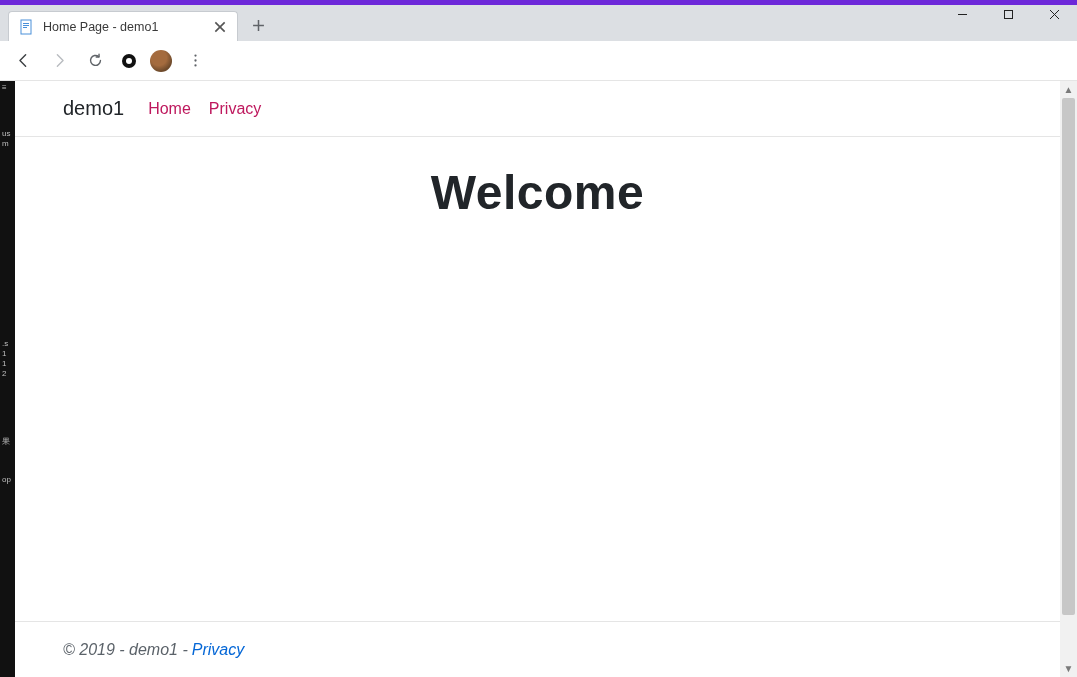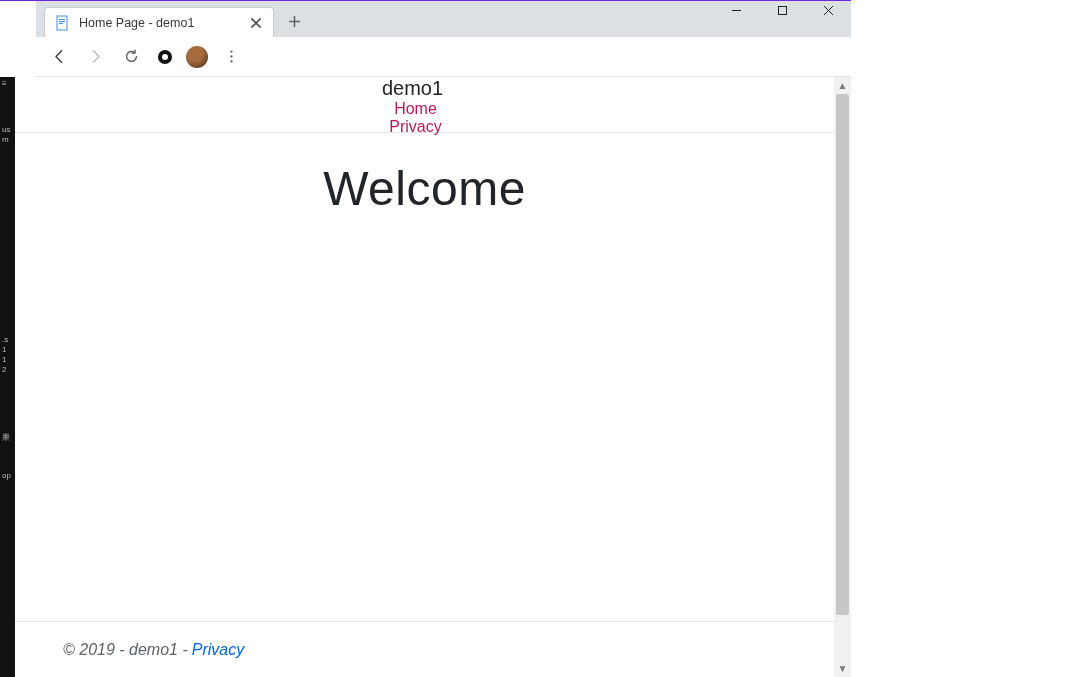--- a/index.html
+++ b/index.html
@@ -7,7 +7,7 @@
   body { background: #fff; overflow: hidden; }
 
   
-  .window { width: 851px; height: 677px; position: relative; background: #fff; border-top: 1px solid #6d28d9; padding-left: 36px; }
+  .window { width: 1077px; height: 677px; position: relative; background: #fff; border-top: 5px solid #6d28d9; }
   .win-controls { margin-left: auto; display: flex; }
   .win-btn { width: 46px; display: flex; align-items: center; justify-content: center; font-size: 14px; color: #222; }
   .win-btn svg { width: 11px; height: 11px; }

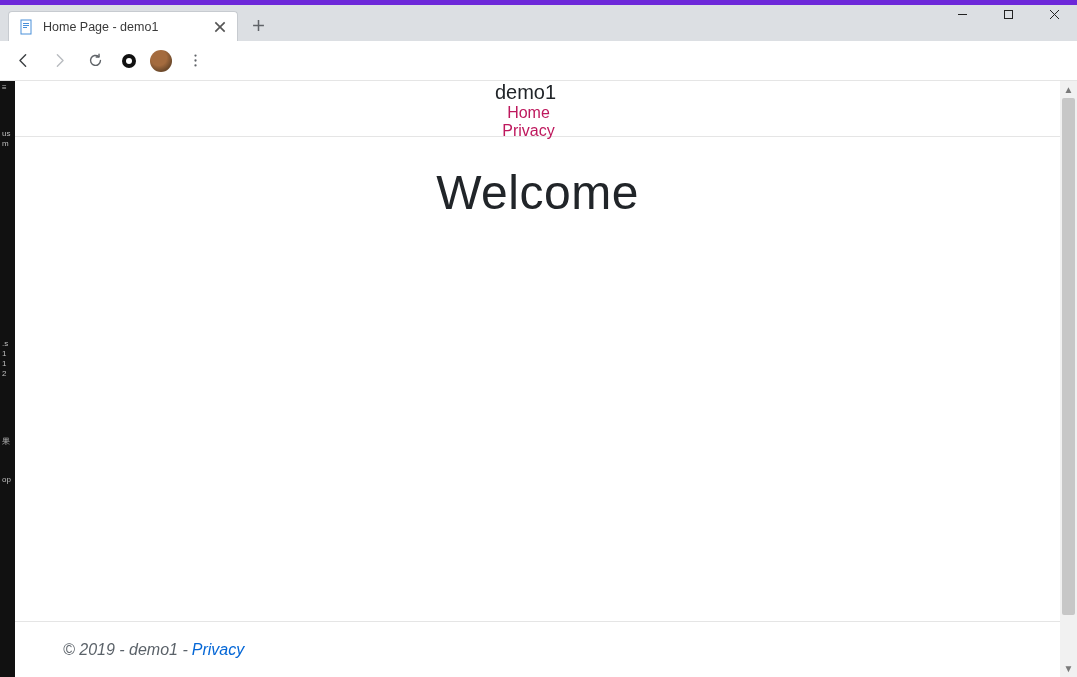--- a/index.html
+++ b/index.html
@@ -46,7 +46,7 @@
   .scroll-thumb { position:absolute; top:0; left:2px; right:2px; height: 92%; background:#c7c7c7; border-radius:2px; }
 
   
-  .site-header { height: 56px; border-bottom: 1px solid #e5e5e5; display: flex; align-items: center; padding: 0 48px; flex-direction: column; }
+  .site-header { height: 56px; border-bottom: 1px solid #e5e5e5; display: flex; align-items: center; padding: 0 48px; }
   .brand { font-size: 20px; color: #212529; margin-right: 24px; text-decoration: none; }
   .navlink { font-size: 16px; color: #be185d; margin-right: 18px; }
   .hero { text-align: center; padding-top: 28px; flex: 1; }

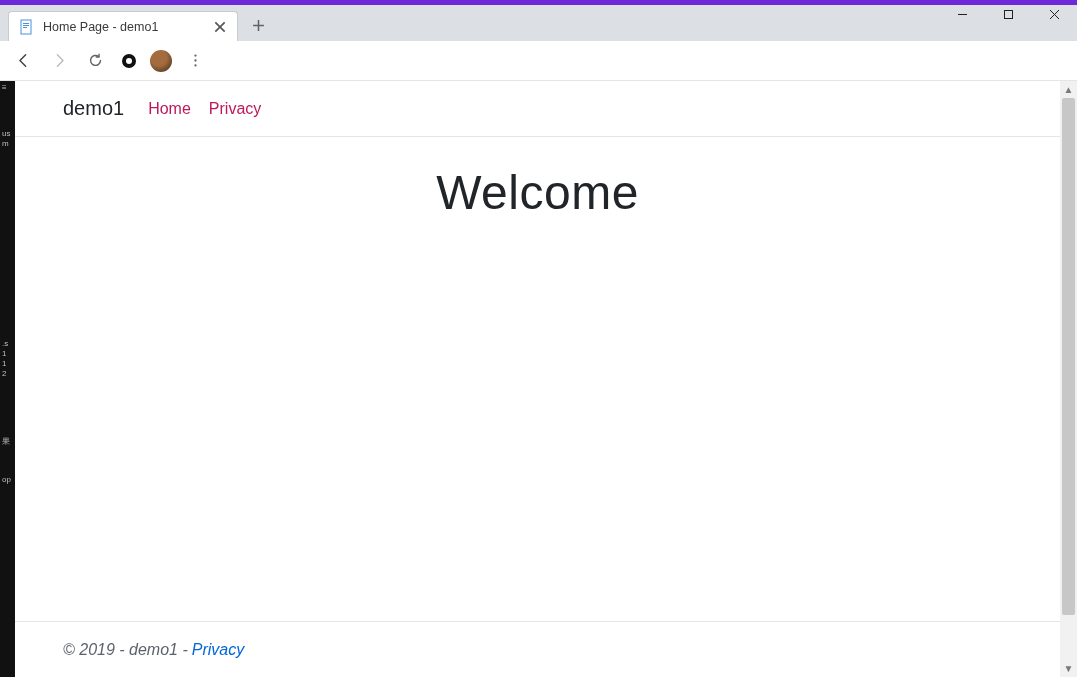--- a/index.html
+++ b/index.html
@@ -50,7 +50,7 @@
   .brand { font-size: 20px; color: #212529; margin-right: 24px; text-decoration: none; }
   .navlink { font-size: 16px; color: #be185d; margin-right: 18px; }
   .hero { text-align: center; padding-top: 28px; flex: 1; }
-  .hero h1 { font-size: 48px; font-weight: 400; color: #212529; letter-spacing: 0.5px; }
+  .hero h1 { font-size: 48px; font-weight: 700; color: #212529; letter-spacing: 0.5px; }
   .hero p { margin-top: 18px; font-size: 16px; color: #212529; }
   .hero p a { color: #0366d6; text-decoration: none; }
   .footer { height: 56px; border-top: 1px solid #e5e5e5; display:flex; align-items:center; padding: 0 48px; font-size: 16px; color: #5b6269; font-style: italic; }

